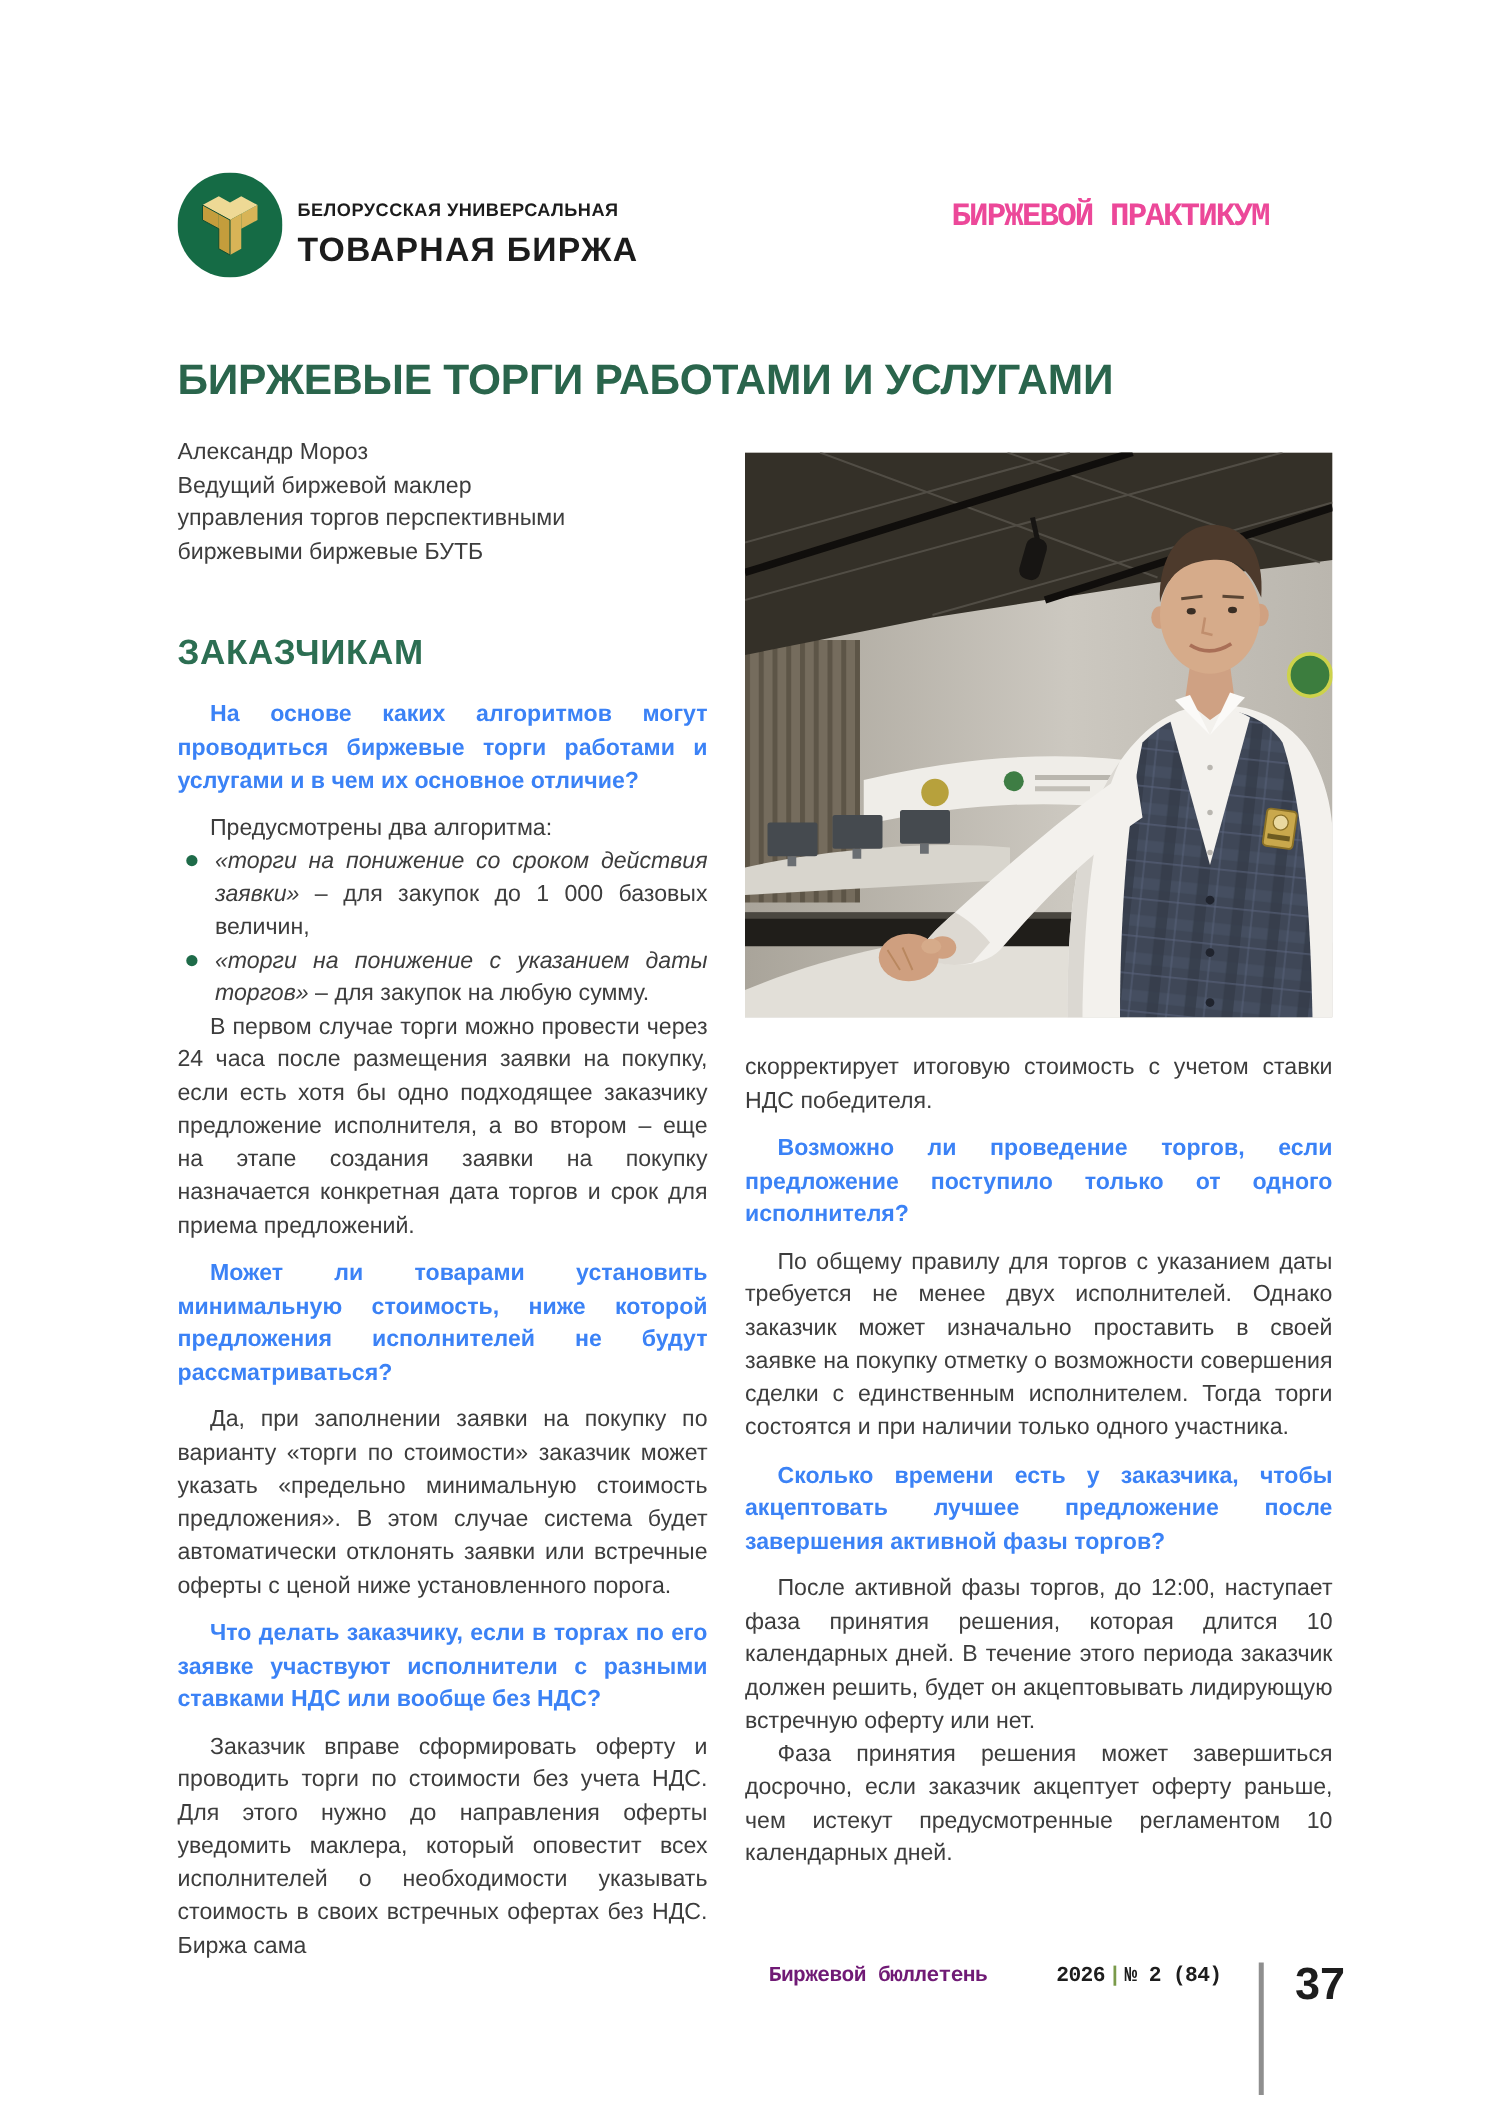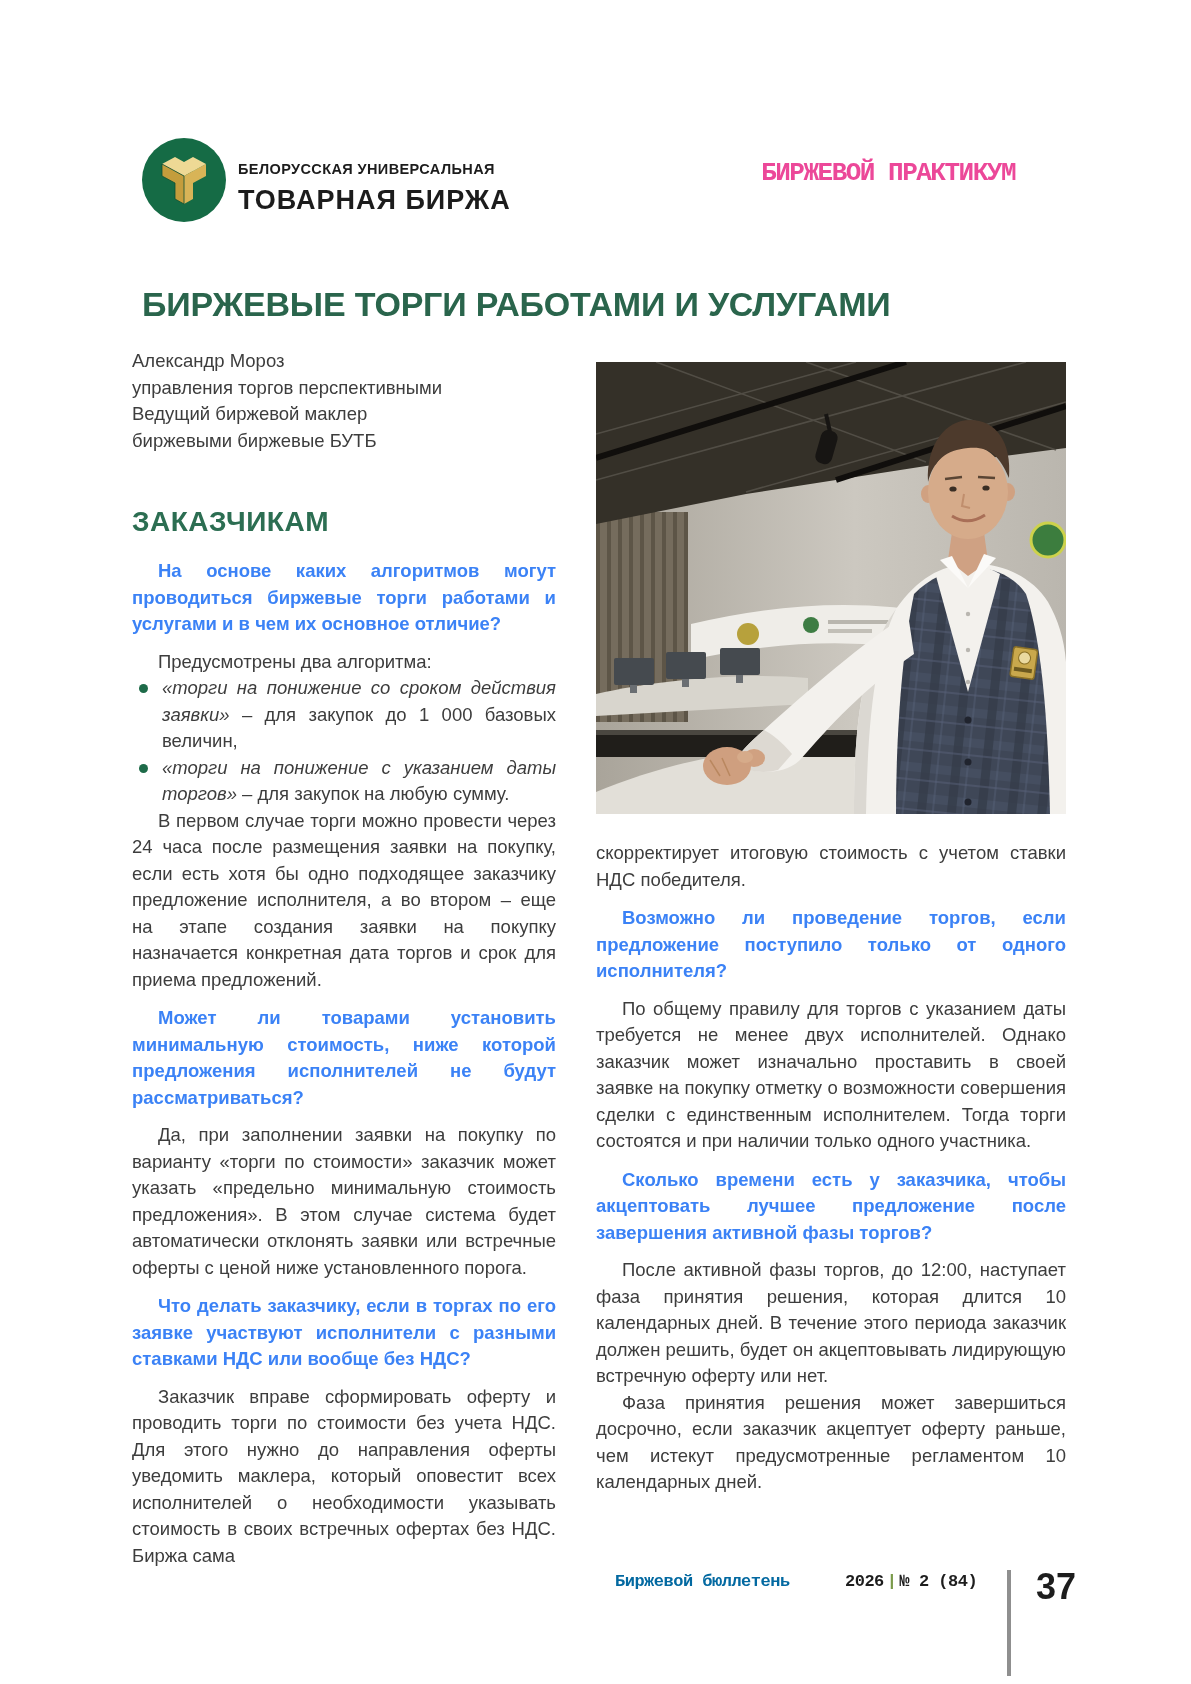--- a/index.html
+++ b/index.html
@@ -23,7 +23,7 @@
     font-size:34px;font-weight:700;color:#2a654c;letter-spacing:-0.2px;
   }
   
-  .col-left{position:absolute;left:132px;top:348px;width:424px;}
+  .col-left{position:absolute;left:142px;top:348px;width:424px;}
   .col-right{position:absolute;left:596px;top:362px;width:470px;}
   .author{width:100%;text-align:right;}
   .author-name{font-size:23px;color:#3c7a5e;margin:0 0 12px 0;font-weight:400;}

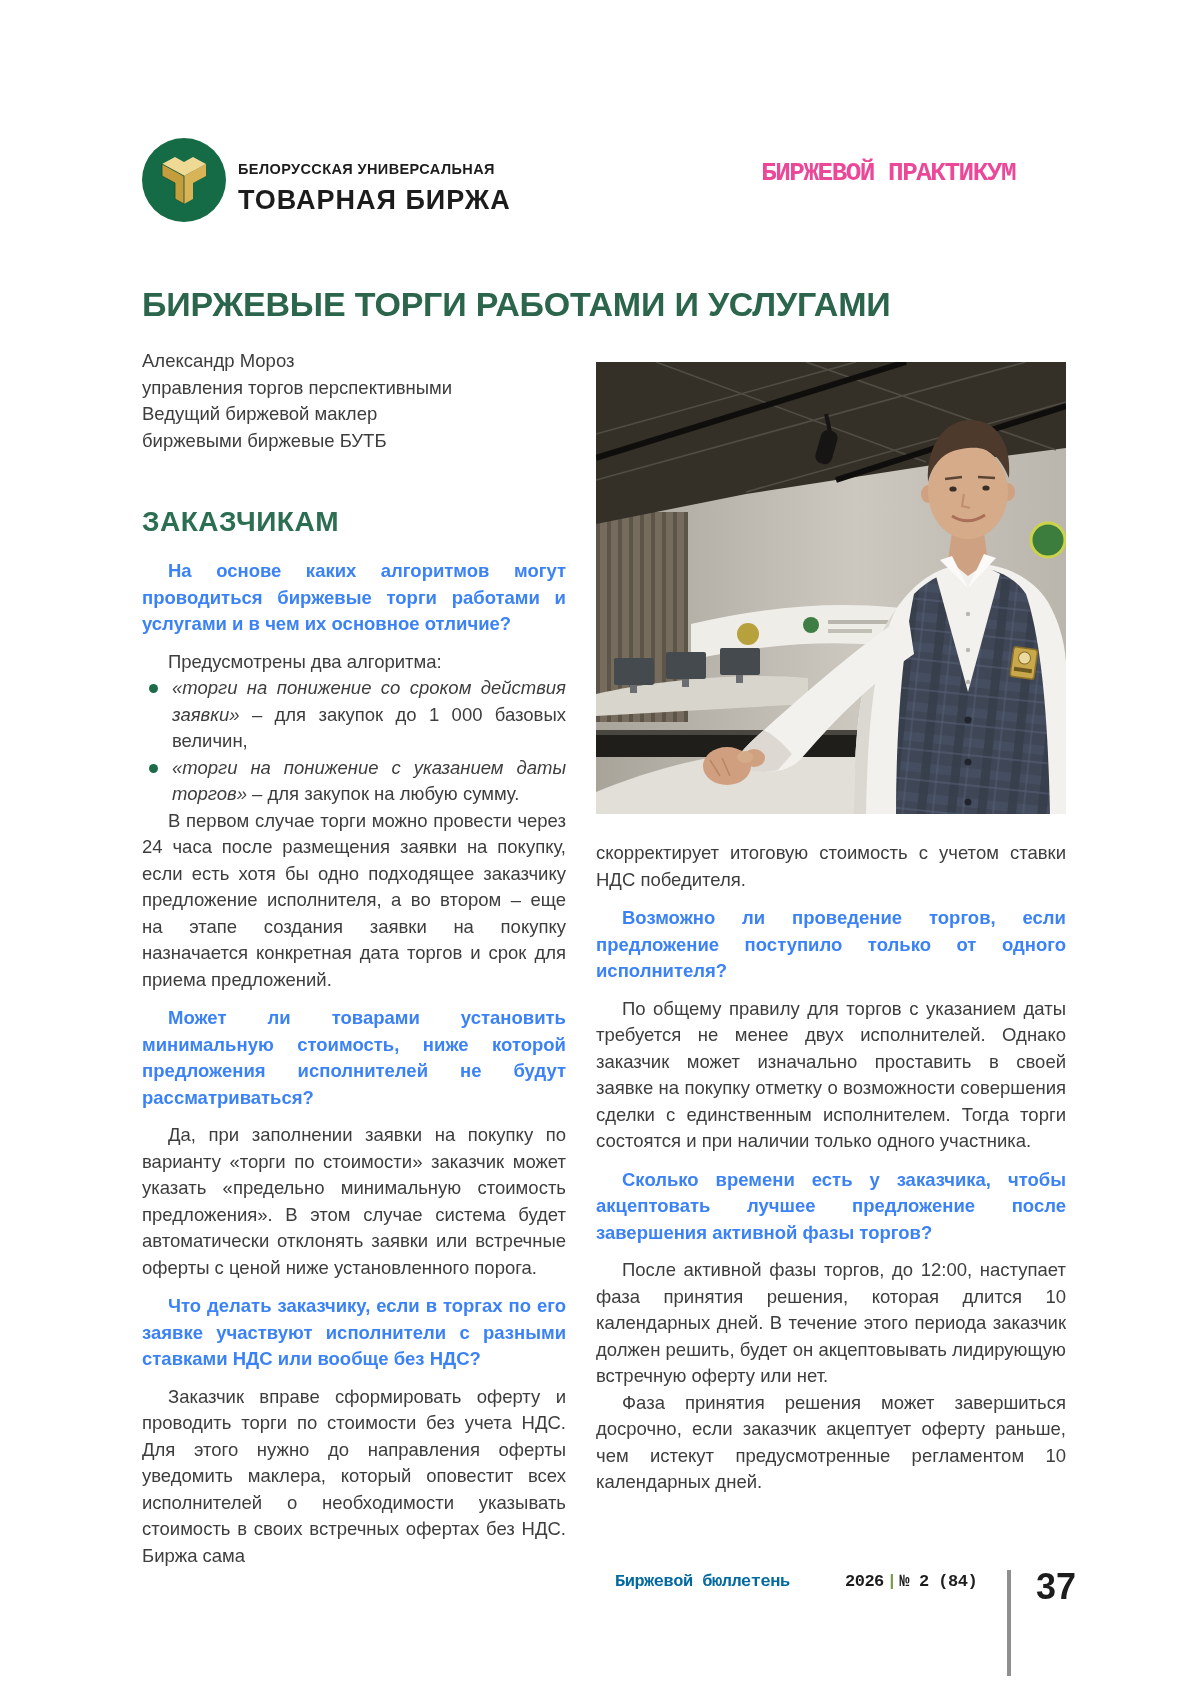--- a/index.html
+++ b/index.html
@@ -89,8 +89,8 @@
   <div class="col-left article">
     <div class="author">
       <p class="author-name">Александр Мороз</p>
+      <p class="author-role">Ведущий биржевой маклер</p>
       <p class="author-role">управления торгов перспективными</p>
-      <p class="author-role">Ведущий биржевой маклер</p>
       <p class="author-role">биржевыми биржевые БУТБ</p>
     </div>
     <div class="section-h">ЗАКАЗЧИКАМ</div>

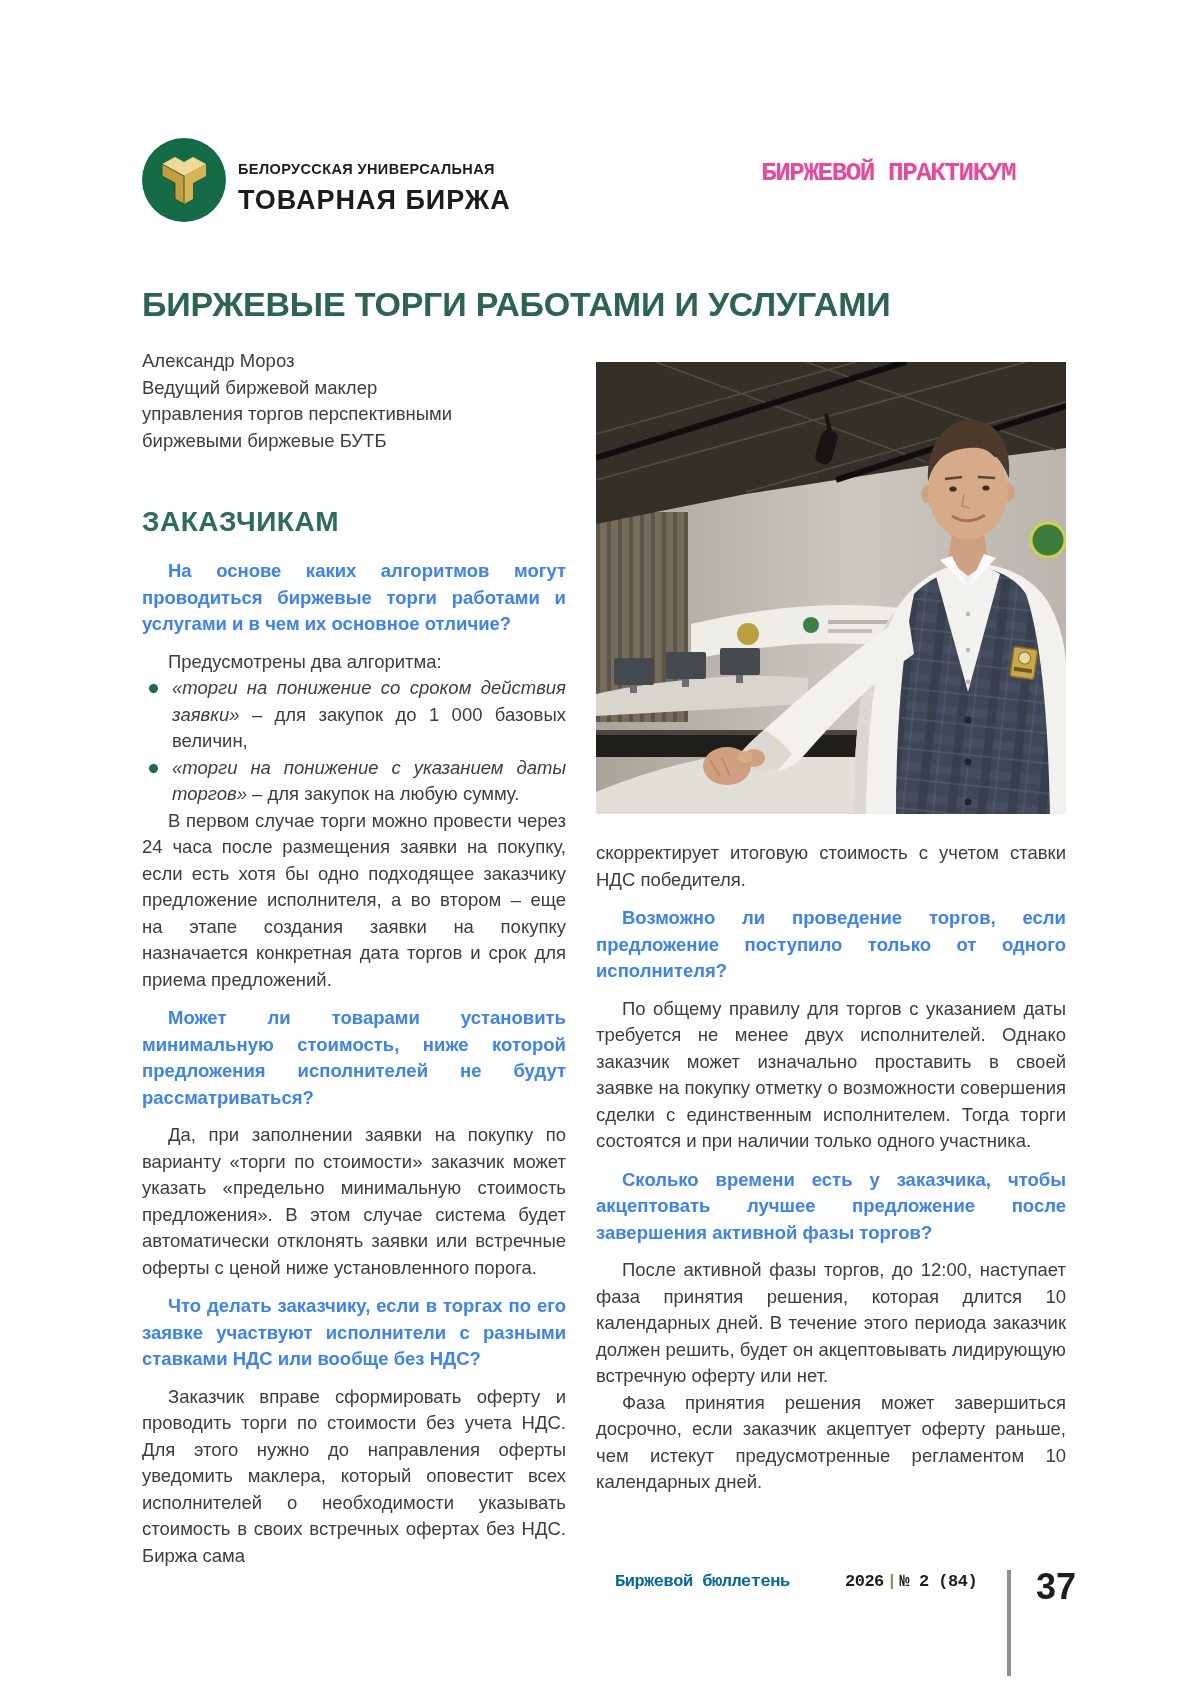--- a/index.html
+++ b/index.html
@@ -47,7 +47,7 @@
   .footer-journal{
     position:absolute;left:615px;top:1572px;
     font-family:"Liberation Mono", monospace;font-weight:700;font-size:17px;
-    letter-spacing:-0.5px;color:#0369a1;white-space:nowrap;
+    letter-spacing:-0.5px;color:#701a75;white-space:nowrap;
   }
   .footer-issue{
     position:absolute;left:845px;top:1572px;

